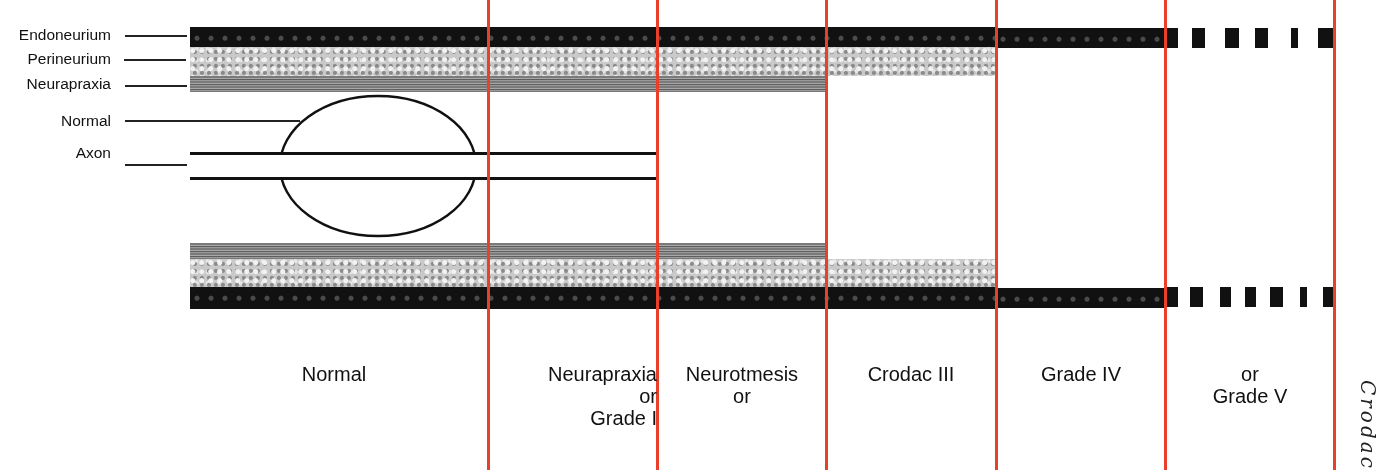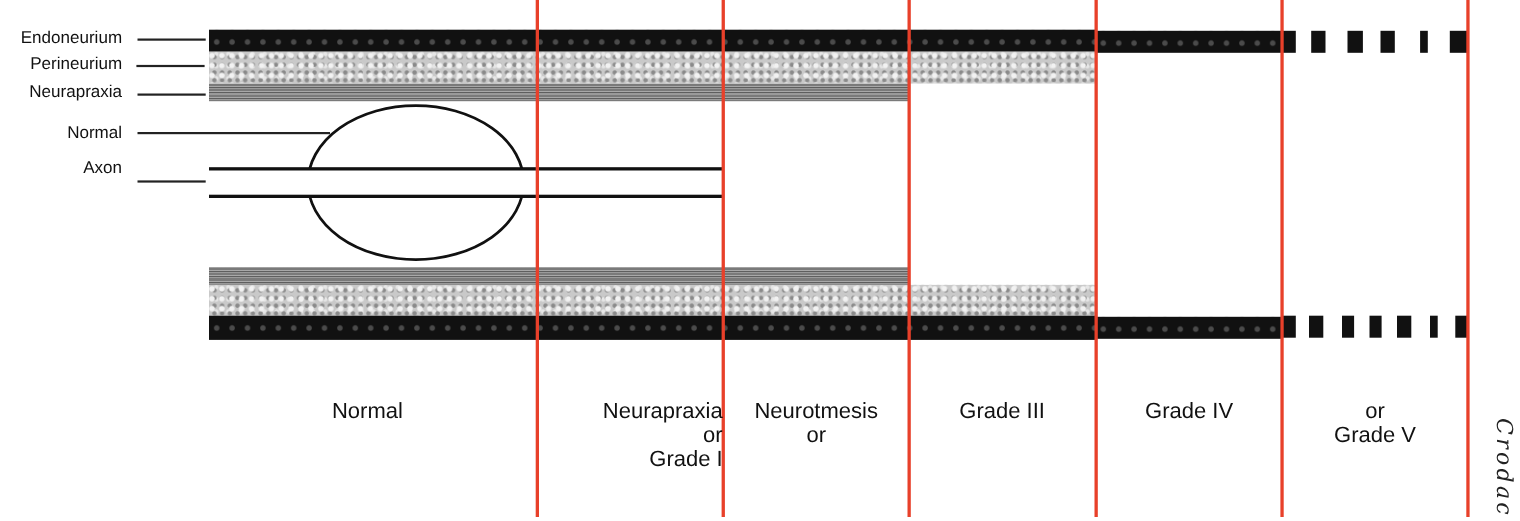--- a/index.html
+++ b/index.html
@@ -93,7 +93,7 @@
   <div>or</div>
 </div>
 <div class="section-label" style="left:826px;">
-  <div>Grade III</div>
+  <div>Crodac III</div>
 </div>
 <div class="section-label" style="left:996px;">
   <div>Grade IV</div>

